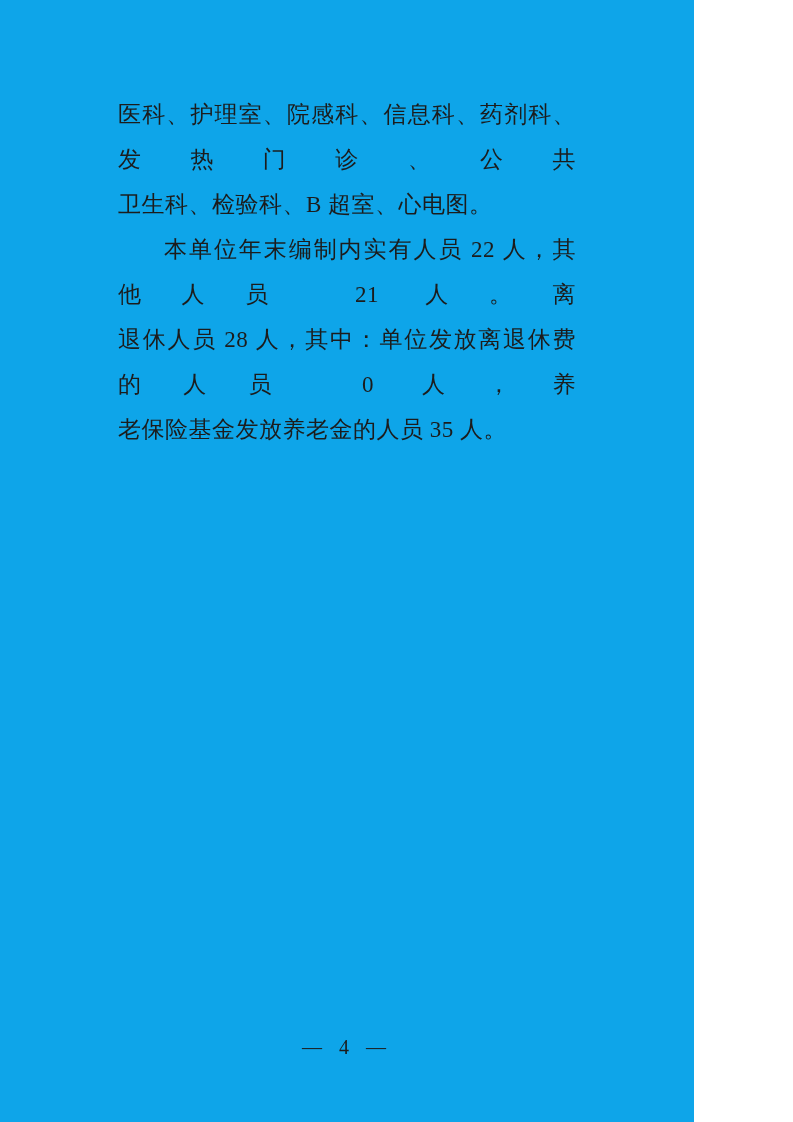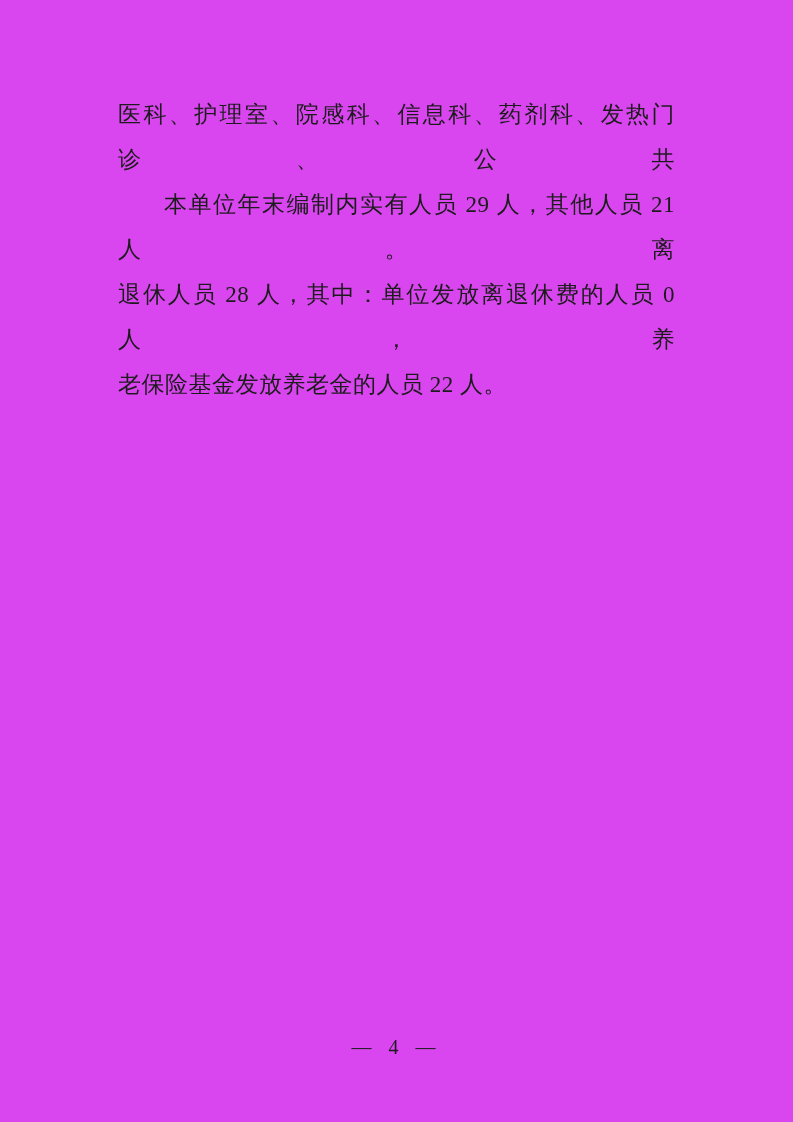--- a/index.html
+++ b/index.html
@@ -9,9 +9,9 @@
   }
   .page {
     position: relative;
-    width: 793px;
+    width: 694px;
     height: 1122px;
-    background: #d946ef;
+    background: #0ea5e9;
     overflow: hidden;
     font-family: "Liberation Serif", "DejaVu Serif", serif;
     color: #1c1c1c;

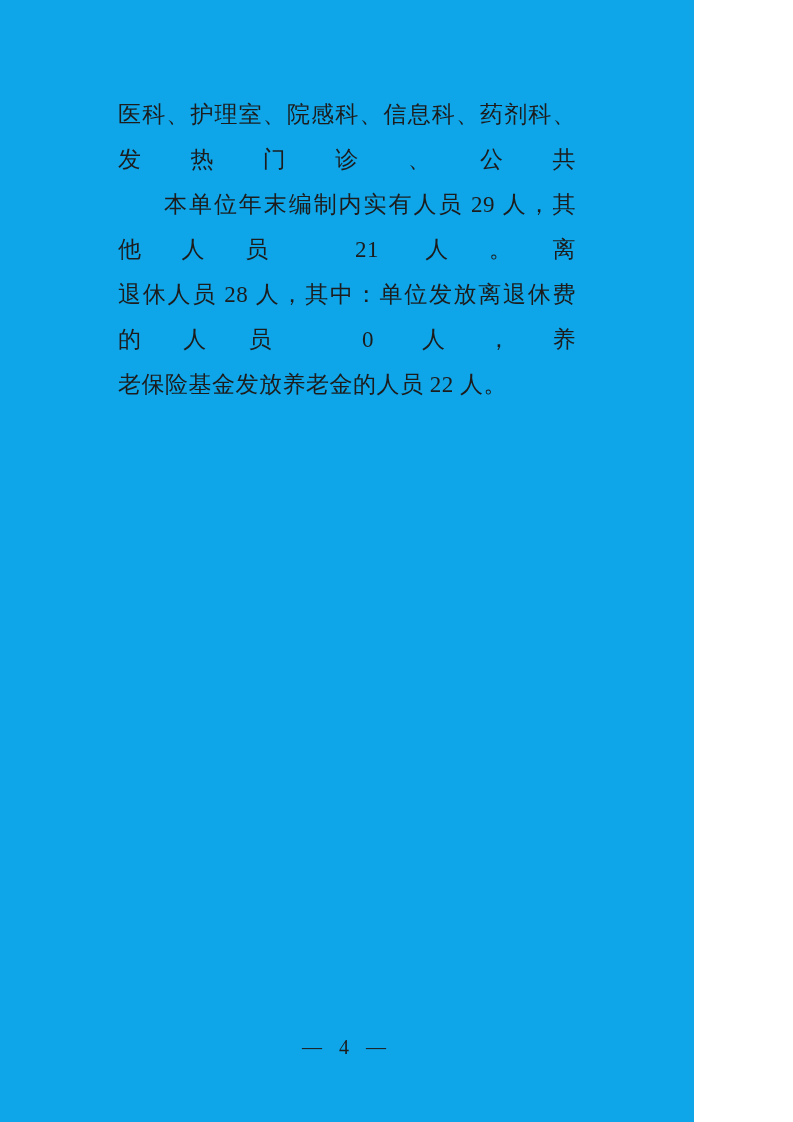--- a/index.html
+++ b/index.html
@@ -60,6 +60,7 @@
 
     <p class="para">
       <span class="line just">医科、护理室、院感科、信息科、药剂科、发热门诊、公共</span>
+      <span class="line">卫生科、检验科、B 超室、心电图。</span>
     </p>
 
     <p class="para">

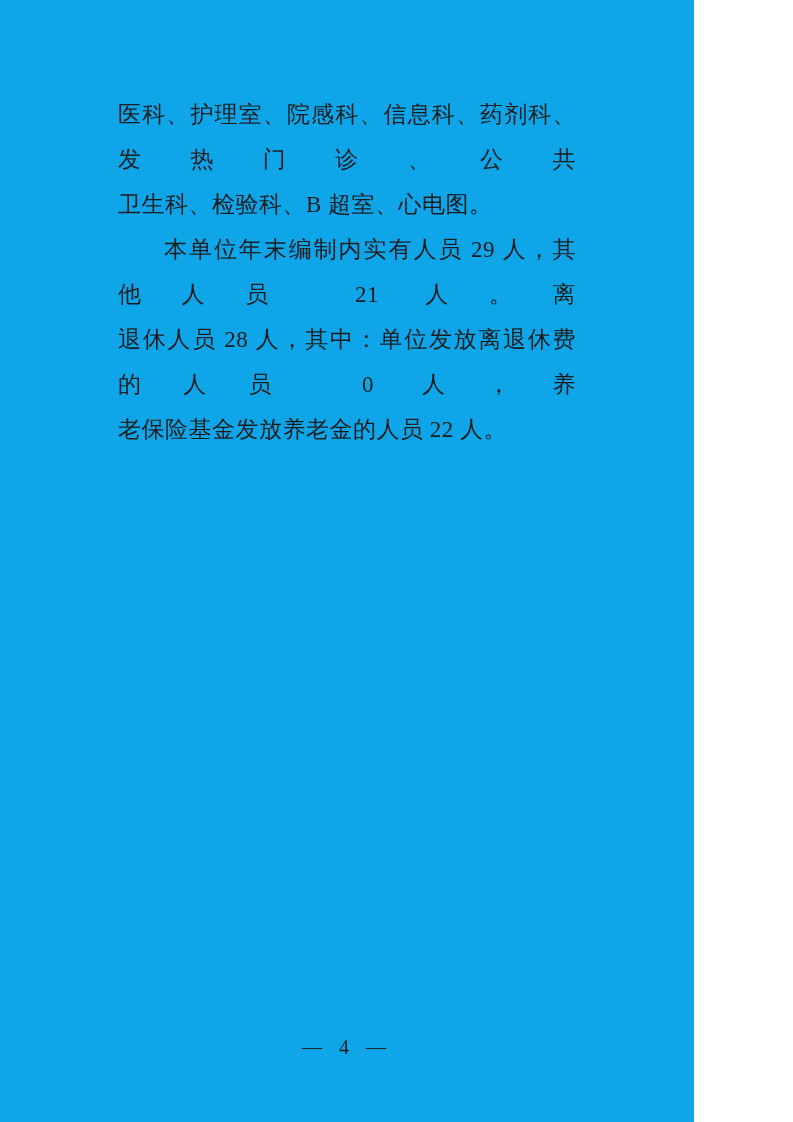--- a/index.html
+++ b/index.html
@@ -64,7 +64,7 @@
     </p>
 
     <p class="para">
-      <span class="line just indent">本单位年末编制内实有人员 29 人，其他人员 21 人。离</span>
+      <span class="line just indent">本单位年末编制内实有人员 22 人，其他人员 21 人。离</span>
       <span class="line just">退休人员 28 人，其中：单位发放离退休费的人员 0 人，养</span>
       <span class="line">老保险基金发放养老金的人员 22 人。</span>
     </p>

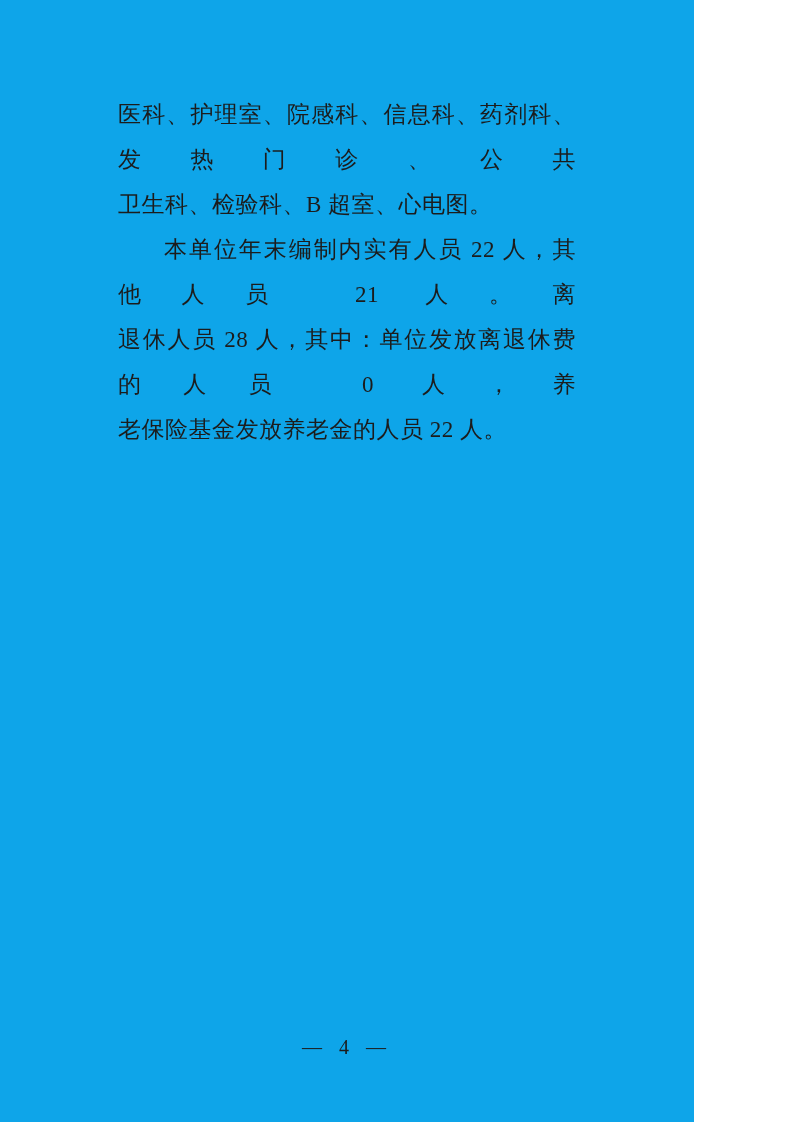--- a/index.html
+++ b/index.html
@@ -66,7 +66,7 @@
     <p class="para">
       <span class="line just indent">本单位年末编制内实有人员 22 人，其他人员 21 人。离</span>
       <span class="line just">退休人员 28 人，其中：单位发放离退休费的人员 0 人，养</span>
-      <span class="line">老保险基金发放养老金的人员 22 人。</span>
+      <span class="line">老保险基金发放养老金的人员 35 人。</span>
     </p>
 
   </div>

